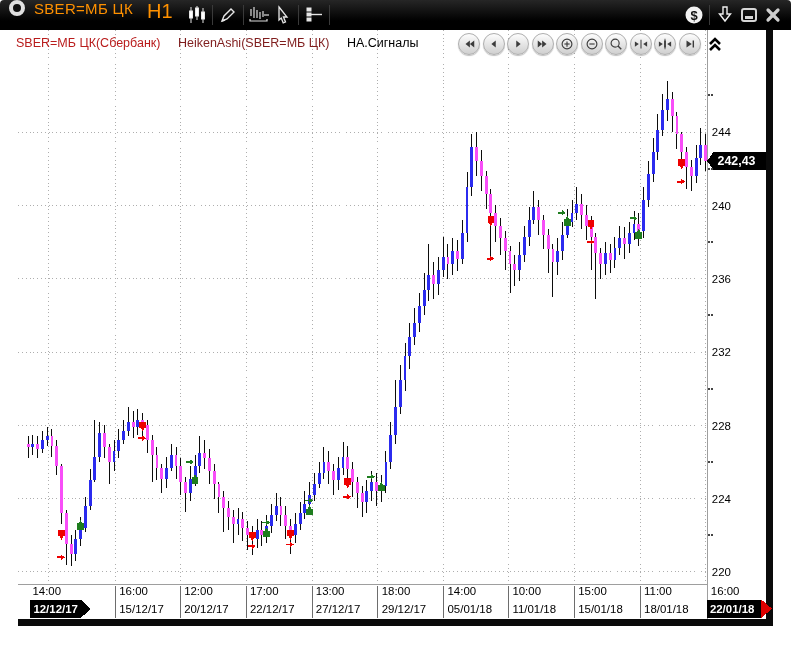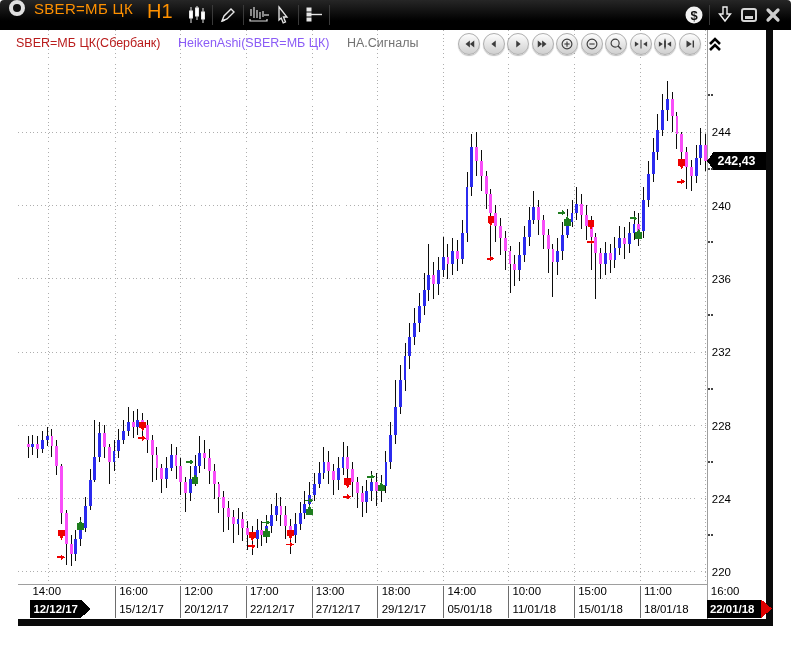--- a/index.html
+++ b/index.html
@@ -28,7 +28,7 @@
   .legend{position:absolute;top:36px;left:16px;font-size:12.5px;white-space:nowrap;z-index:3;}
   .legend span{margin-right:14px;}
   .lg-main{color:#b91c1c;}
-  .lg-heiken{color:#8b5cf6;}
+  .lg-heiken{color:#7f1d1d;}
   .lg-signals{color:#737373;}
   
   .navrow{position:absolute;top:33px;left:458px;display:flex;align-items:center;z-index:3;}

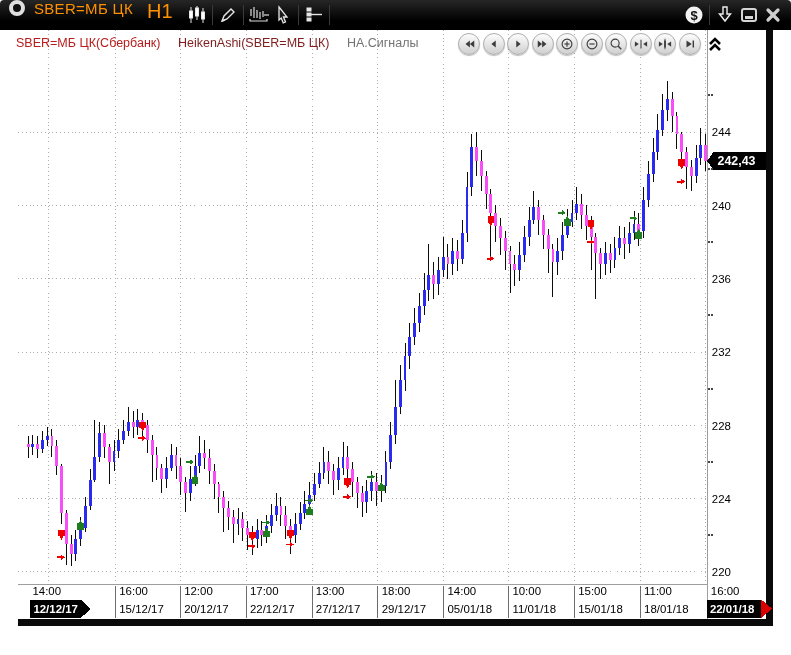--- a/index.html
+++ b/index.html
@@ -29,7 +29,7 @@
   .legend span{margin-right:14px;}
   .lg-main{color:#b91c1c;}
   .lg-heiken{color:#7f1d1d;}
-  .lg-signals{color:#737373;}
+  .lg-signals{color:#000000;}
   
   .navrow{position:absolute;top:33px;left:458px;display:flex;align-items:center;z-index:3;}
   .nav-btn{

